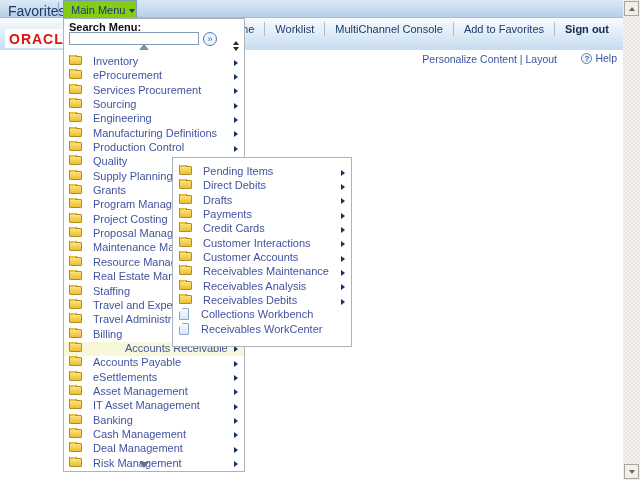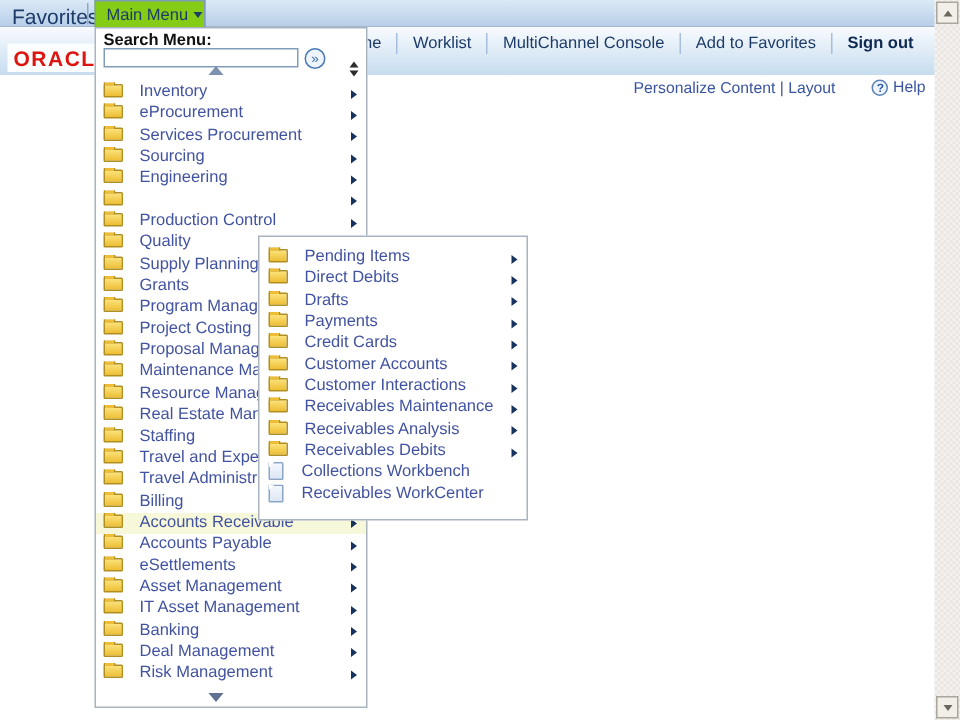--- a/index.html
+++ b/index.html
@@ -181,6 +181,7 @@
 
       <div class="mrow">
         <span class="icon"></span>
+        <span class="label">Manufacturing Definitions</span>
         <span class="arrow"></span>
       </div>
 

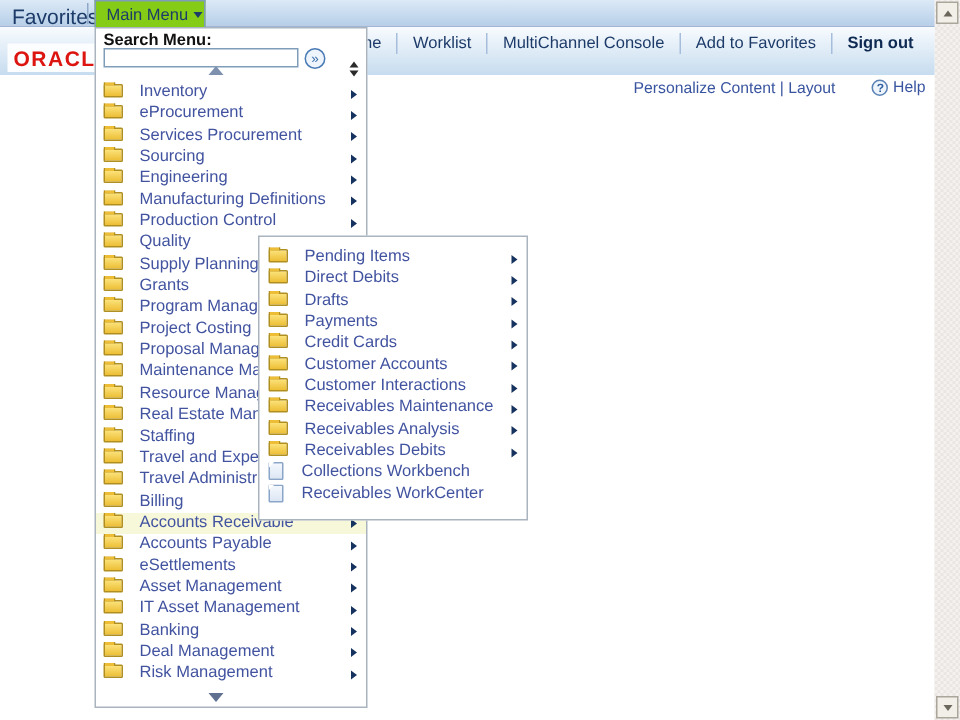--- a/index.html
+++ b/index.html
@@ -359,18 +359,18 @@
 
       <div class="mrow icon-folder">
         <span class="icon"></span>
+        <span class="label">Customer Interactions</span>
+        <span class="arrow"></span>
+      </div>
+
+      <div class="mrow icon-folder">
+        <span class="icon"></span>
         <span class="label">Customer Accounts</span>
         <span class="arrow"></span>
       </div>
 
       <div class="mrow icon-folder">
         <span class="icon"></span>
-        <span class="label">Customer Interactions</span>
-        <span class="arrow"></span>
-      </div>
-
-      <div class="mrow icon-folder">
-        <span class="icon"></span>
         <span class="label">Receivables Maintenance</span>
         <span class="arrow"></span>
       </div>

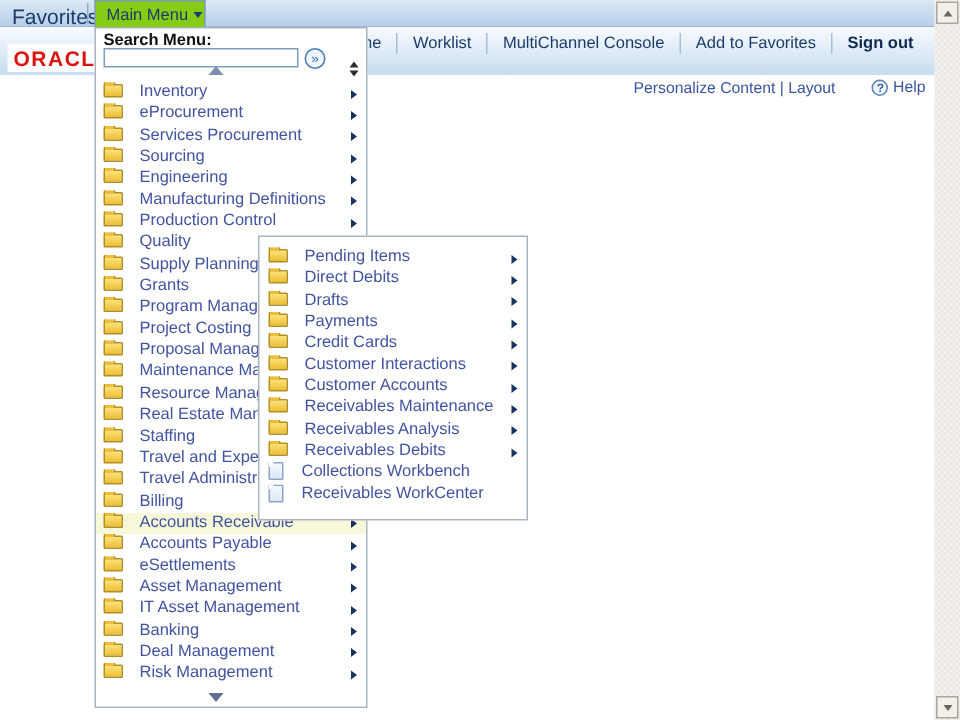--- a/index.html
+++ b/index.html
@@ -66,7 +66,7 @@
   .menu-rows { position:absolute; top:36px; left:0; right:0; bottom:1px; overflow:hidden; }
   .mrow { position:relative; height:14.35px; display:flex; align-items:flex-start; padding-left:5px;
     white-space:nowrap; overflow:hidden; cursor:pointer; }
-  .mrow.highlight { background:#f7f7da; }
+  .mrow.highlight { background:#f7f7da;gap:32px; }
   .mrow .label { font-size:11px; color:#4253a0; margin-left:11px; }
   .mrow .arrow { position:absolute; right:6px; top:4.5px; width:0; height:0;
     border-left:4px solid #16335f; border-top:3px solid transparent; border-bottom:3px solid transparent; }

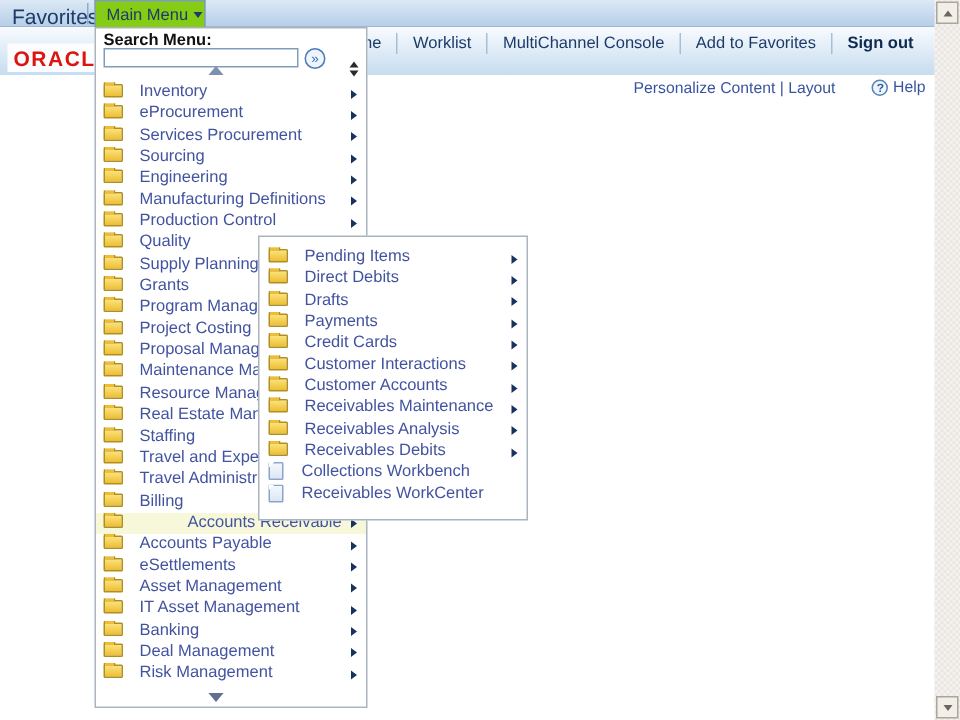--- a/index.html
+++ b/index.html
@@ -305,6 +305,11 @@
         <span class="arrow"></span>
       </div>
 
+      <div class="mrow">
+        <span class="icon"></span>
+        <span class="label">Cash Management</span>
+        <span class="arrow"></span>
+      </div>
 
       <div class="mrow">
         <span class="icon"></span>

